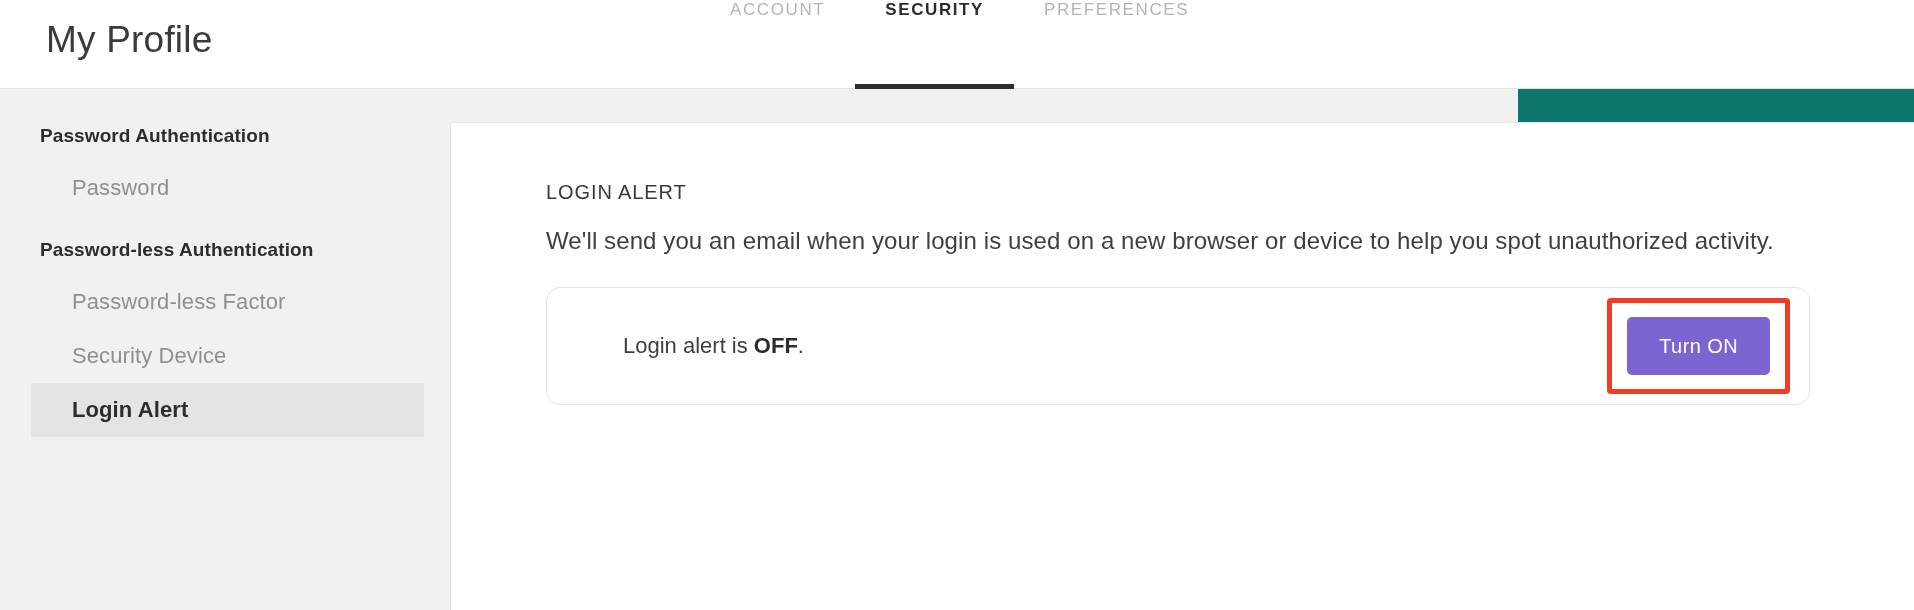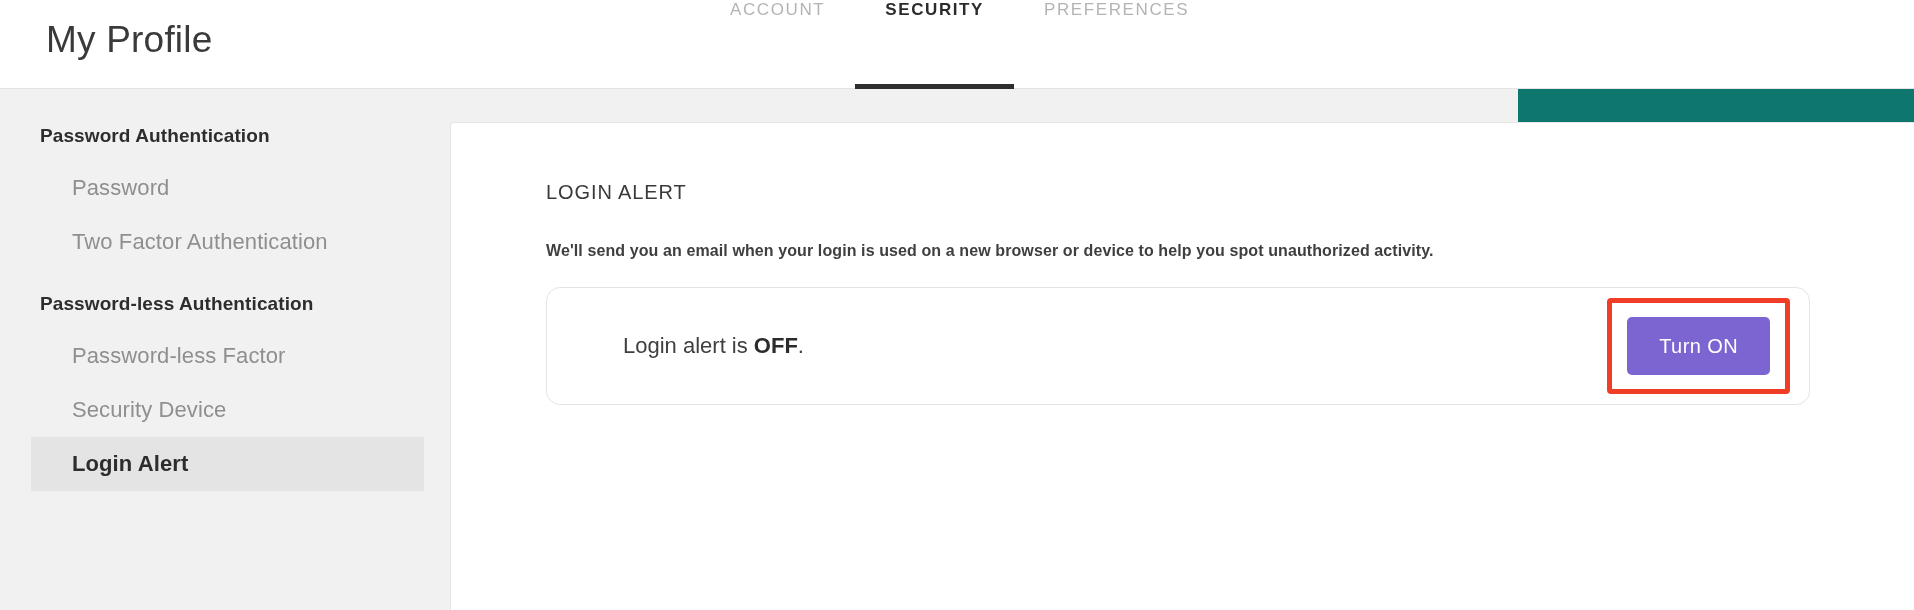--- a/index.html
+++ b/index.html
@@ -239,7 +239,6 @@
 
       <div class="nav-group-title">Password Authentication</div>
       <div class="nav-item">Password</div>
-      <div class="nav-item">Two Factor Authentication</div>
 
       <div class="nav-spacer"></div>
 

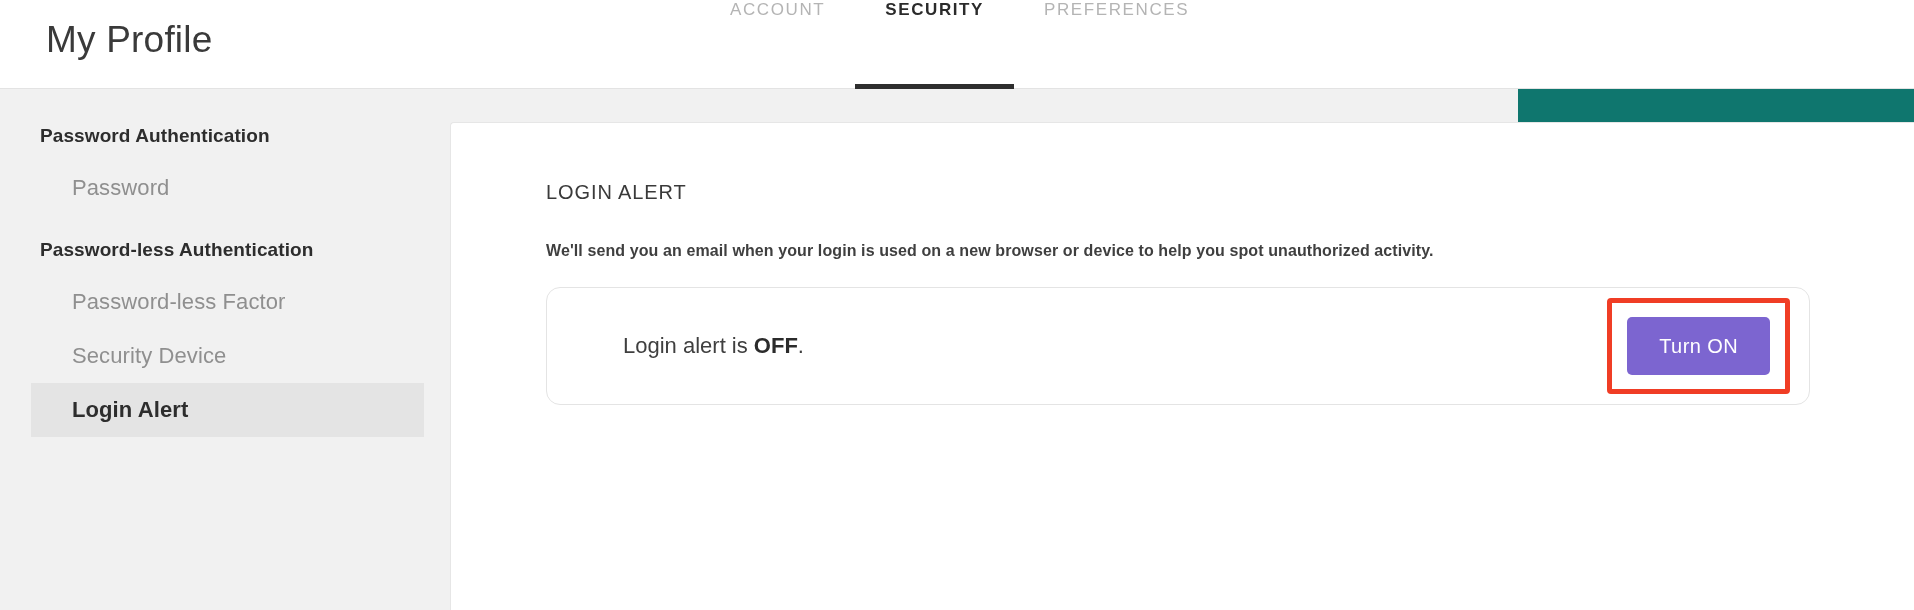--- a/index.html
+++ b/index.html
@@ -151,9 +151,9 @@
   .section-desc {
     position: absolute;
     left: 95px;
-    top: 119px;
-    font-size: 16px;
-    font-weight: 700;
+    top: 104px;
+    font-size: 24px;
+    font-weight: 400;
     color: #3f3f3f;
     letter-spacing: 0.1px;
     white-space: nowrap;

